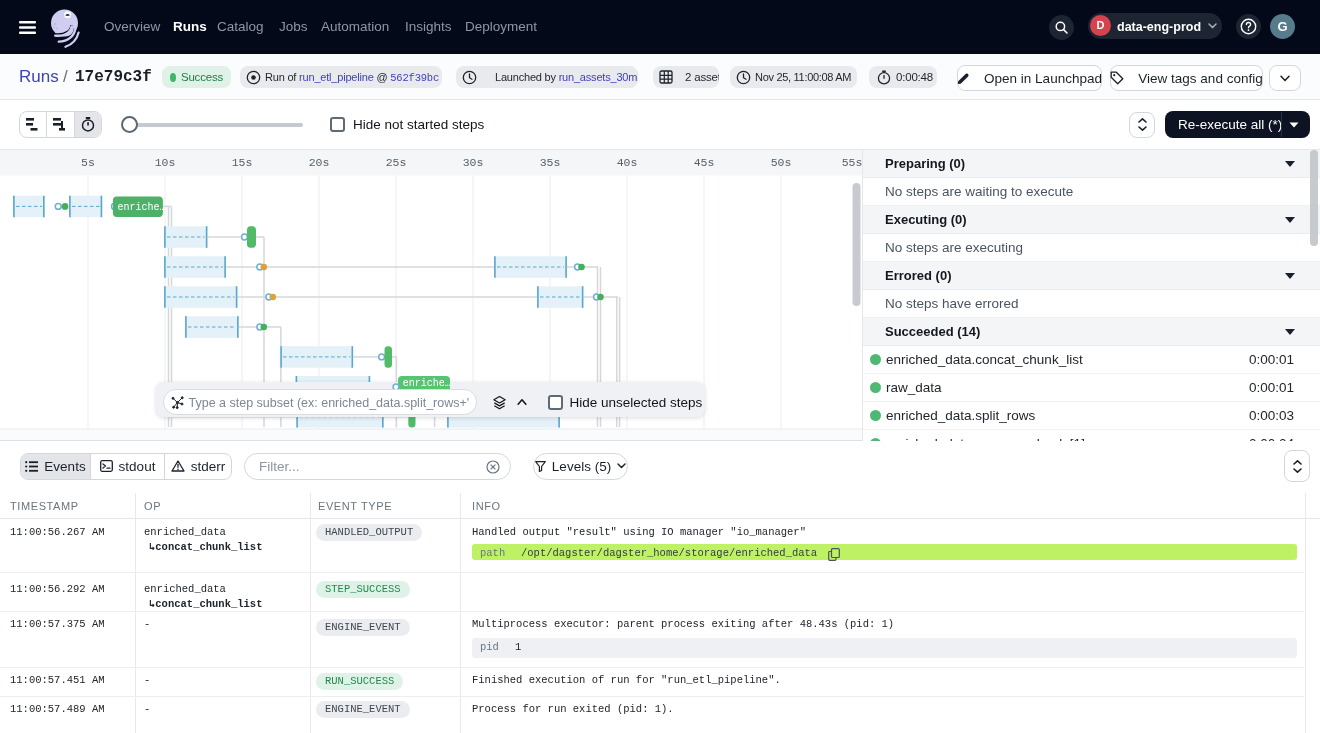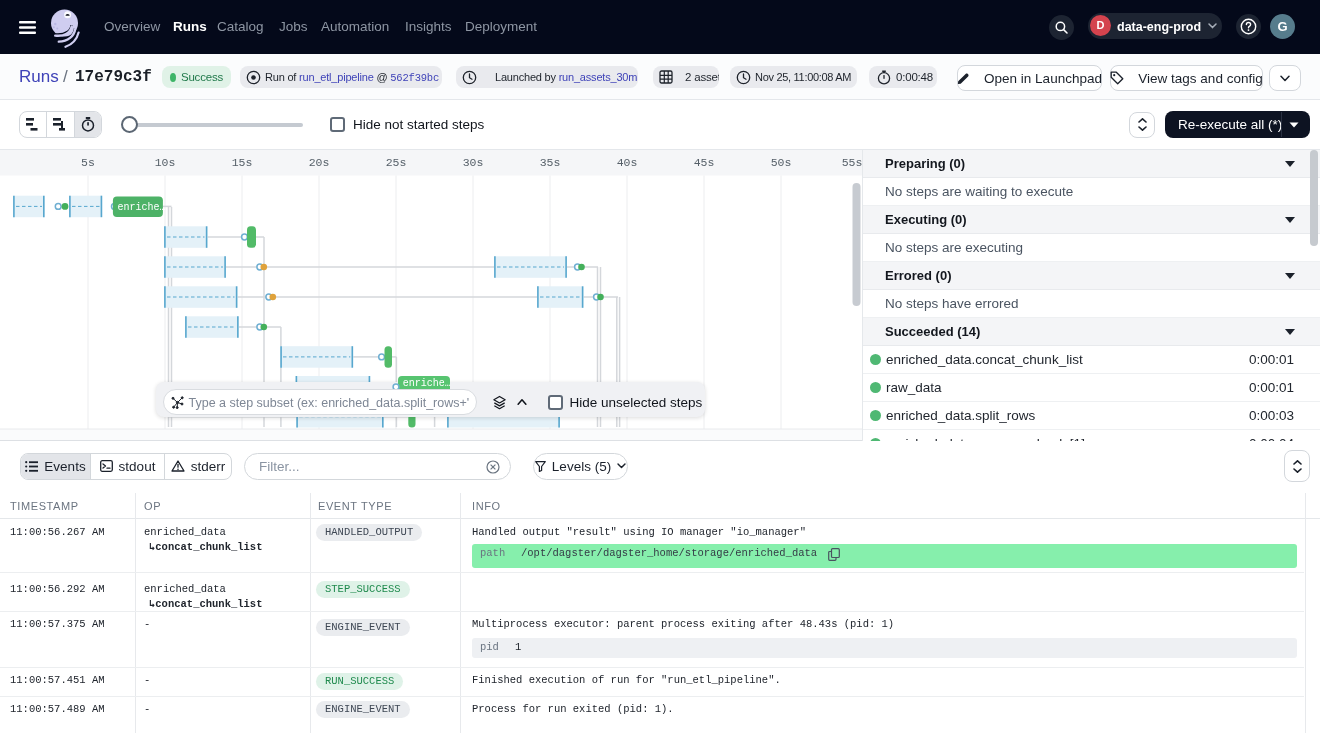--- a/index.html
+++ b/index.html
@@ -493,7 +493,7 @@
       <span class="abs" style="left:149px;top:97.5px;font-weight:bold">↳concat_chunk_list</span>
       <span class="abs" style="left:316px;top:81.5px;height:17.5px;line-height:17.5px;padding:0 9px;border-radius:9px;background:#EAECEF;color:#3E4754">HANDLED_OUTPUT</span>
       <span class="abs" style="left:472px;top:84px">Handled output "result" using IO manager "io_manager"</span>
-      <div class="abs" style="left:472px;top:101.5px;width:825px;height:24px;background:#86efac;border-radius:3px">
+      <div class="abs" style="left:472px;top:101.5px;width:825px;height:16px;background:#bef264;border-radius:3px">
         <span class="abs" style="left:8px;top:3.5px;color:#6A7480">path</span>
         <span class="abs" style="left:49px;top:3.5px;color:#343B46">/opt/dagster/dagster_home/storage/enriched_data</span>
         <svg class="abs" style="left:356px;top:4px" width="12" height="13" viewBox="0 0 12 13">

